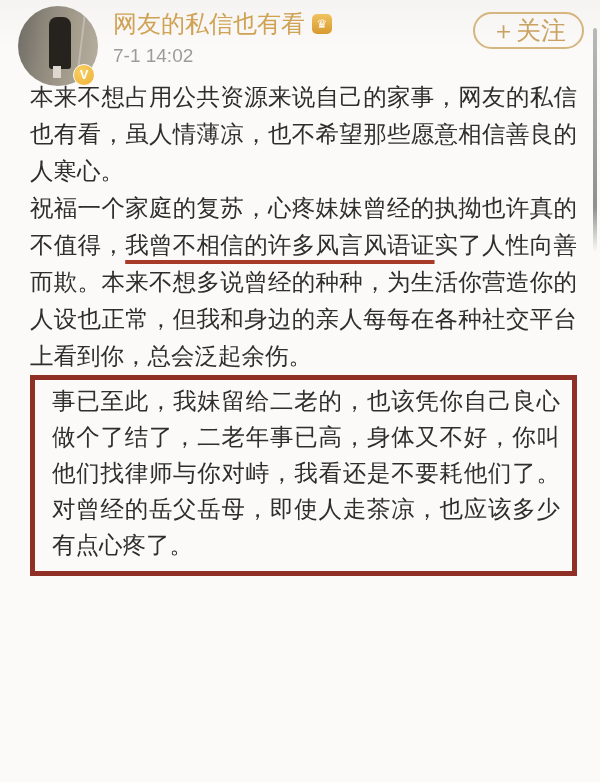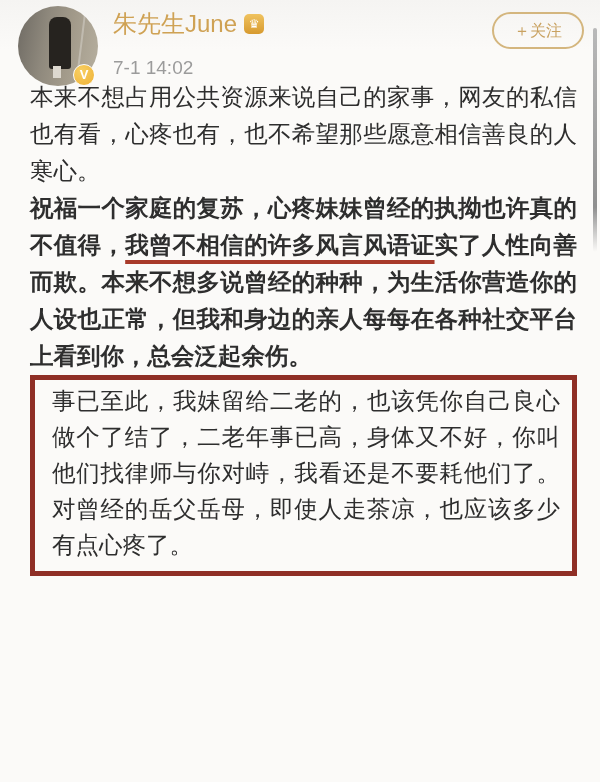--- a/index.html
+++ b/index.html
@@ -101,7 +101,7 @@
 
     <div class="header-text">
       <div class="username-row">
-        <span class="username">朱先生June</span>
+        <span class="username">网友的私信也有看</span>
         <span class="vip-badge">♛</span>
       </div>
       <div class="meta-row">

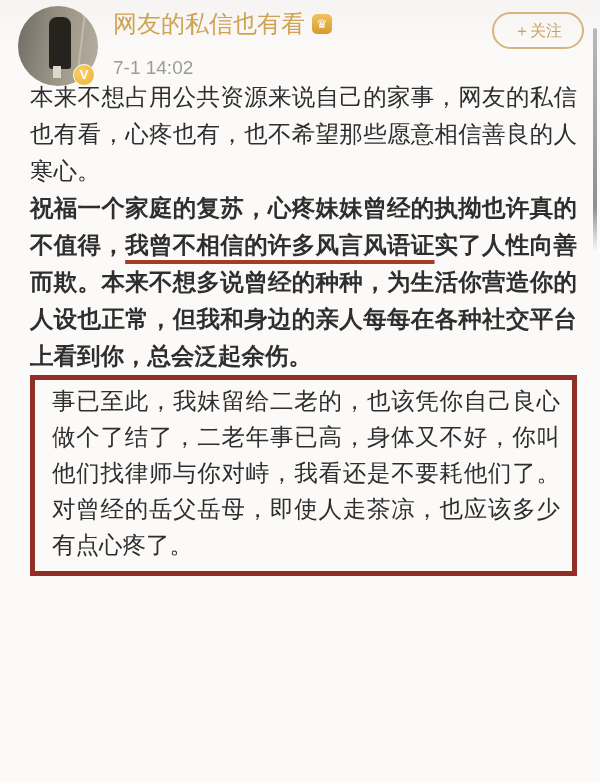--- a/index.html
+++ b/index.html
@@ -53,8 +53,8 @@
     position:absolute; top:12px; right:16px;
     min-width:92px; height:37px; padding:0 16px;
     border:2px solid #d4b67e; border-radius:19px;
-    background:transparent; color:#c9a261; font-size:16px; line-height:33px;
-    font-family:inherit; cursor:pointer;
+    background:transparent; color:#c9a261; font-size:25px; line-height:33px;
+    font-family:inherit; cursor:pointer;text-align:right;
   }
   
   .scrollbar {

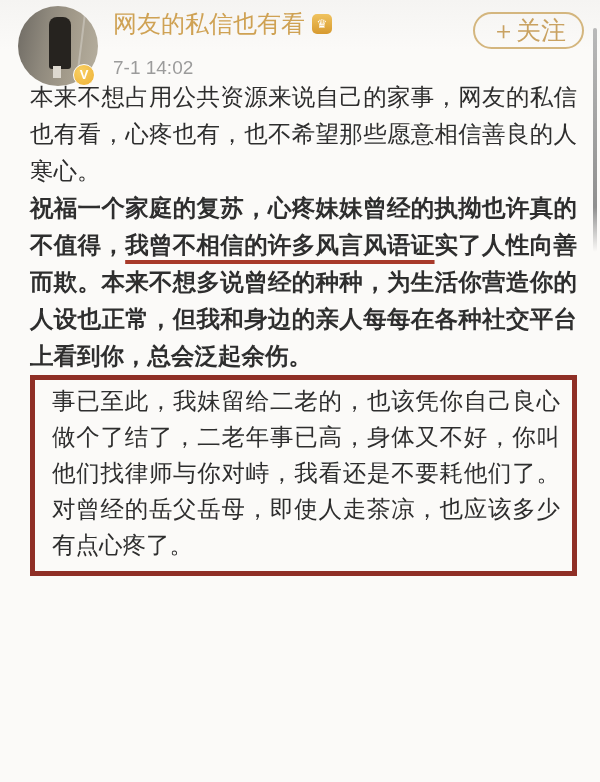--- a/index.html
+++ b/index.html
@@ -48,7 +48,7 @@
     background:linear-gradient(#f0c35f,#d79a2f);
     color:#fff; font-size:12px; line-height:20px; text-align:center; cursor:pointer;
   }
-  .meta-row { margin-top:20px; color:#9b9b9b; font-size:19px; display:flex; gap:12px; white-space:nowrap; }
+  .meta-row { margin-top:8px; color:#9b9b9b; font-size:19px; display:flex; gap:12px; white-space:nowrap; }
   .follow-btn {
     position:absolute; top:12px; right:16px;
     min-width:92px; height:37px; padding:0 16px;

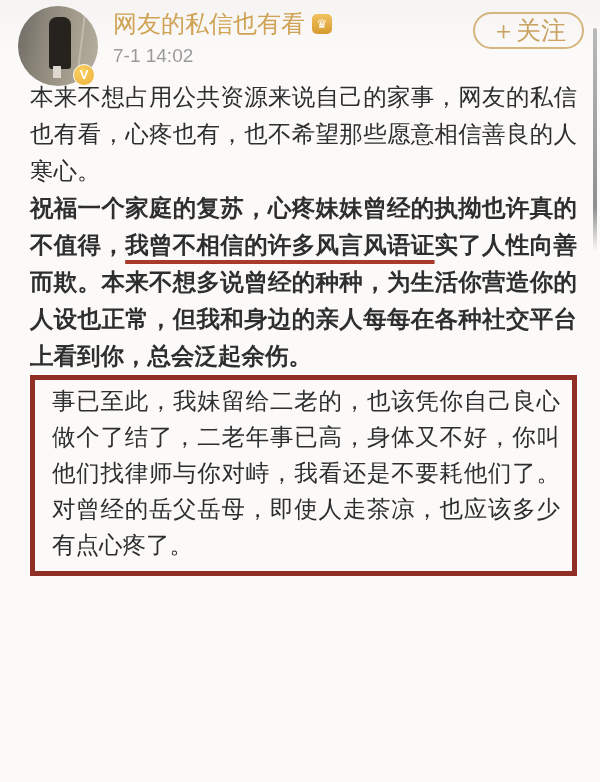--- a/index.html
+++ b/index.html
@@ -113,7 +113,7 @@
   </div>
 
   <div class="body">
-    <p class="p1">本来不想占用公共资源来说自己的家事，网友的私信也有看，心疼也有，也不希望那些愿意相信善良的人寒心。</p>
+    <p class="p1">本来不想占用公共资源来说自己的家事，网友的私信也有看，虽人情薄凉，也不希望那些愿意相信善良的人寒心。</p>
 
 
     <p class="p3"><span>祝福一个家庭的复苏，心疼妹妹曾经的执拗也许真的不值得，</span><span class="underline-red">我曾不相信的许多风言风语证</span><span>实了人性向善而欺。本来不想多说曾经的种种，为生活你营造你的人设也正常，但我和身边的亲人每每在各种社交平台上看到你，总会泛起余伤。</span></p>

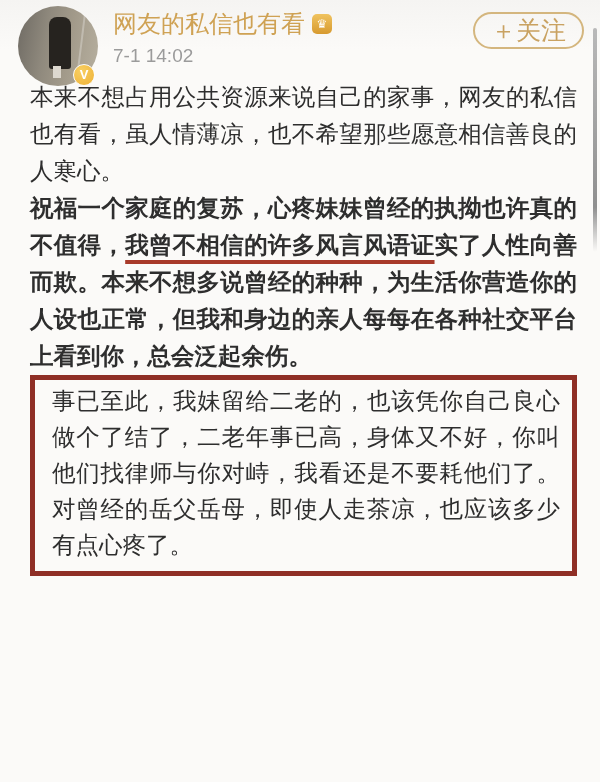--- a/index.html
+++ b/index.html
@@ -71,7 +71,7 @@
   .body p { margin:0; }
   .p1 { margin-bottom:19px; }
   .p2 { margin-bottom:26px; }
-  .p3 { margin-bottom:5px;font-weight:bold; }
+  .p3 { margin-bottom:5px; }
   .underline-red {
     text-decoration:underline;
     text-decoration-color:#a83a2a;

